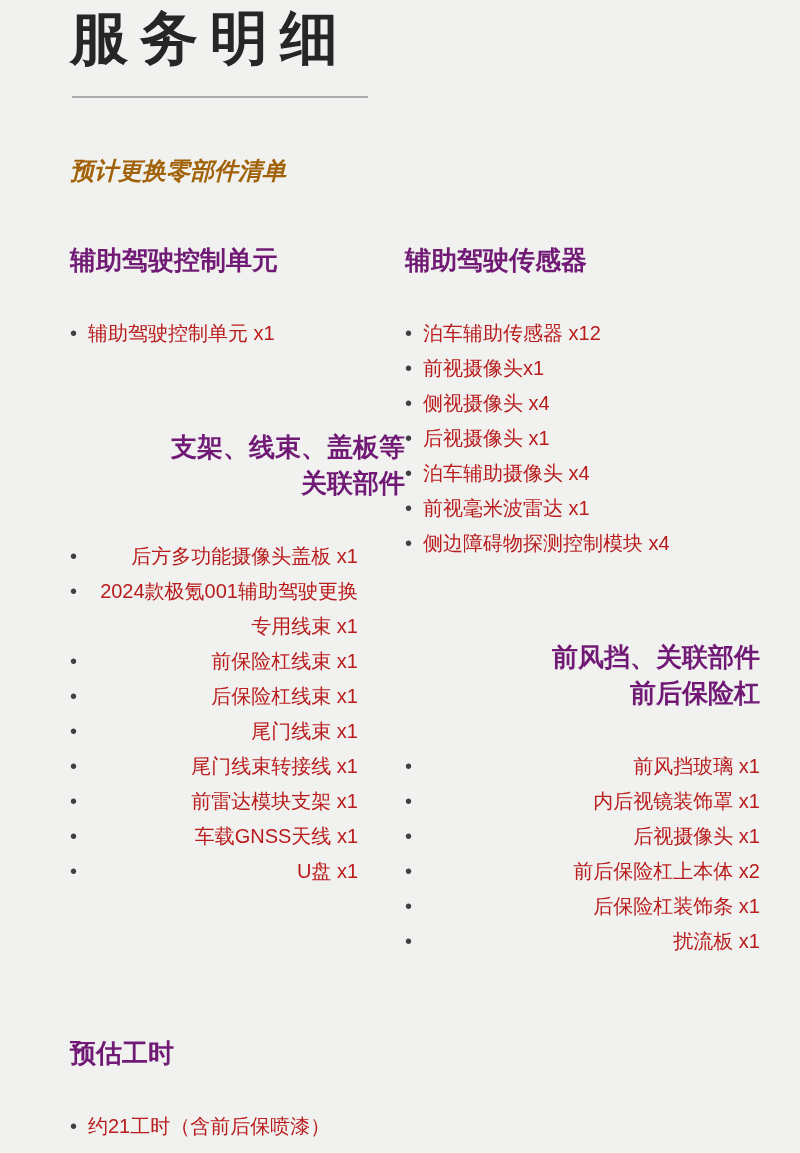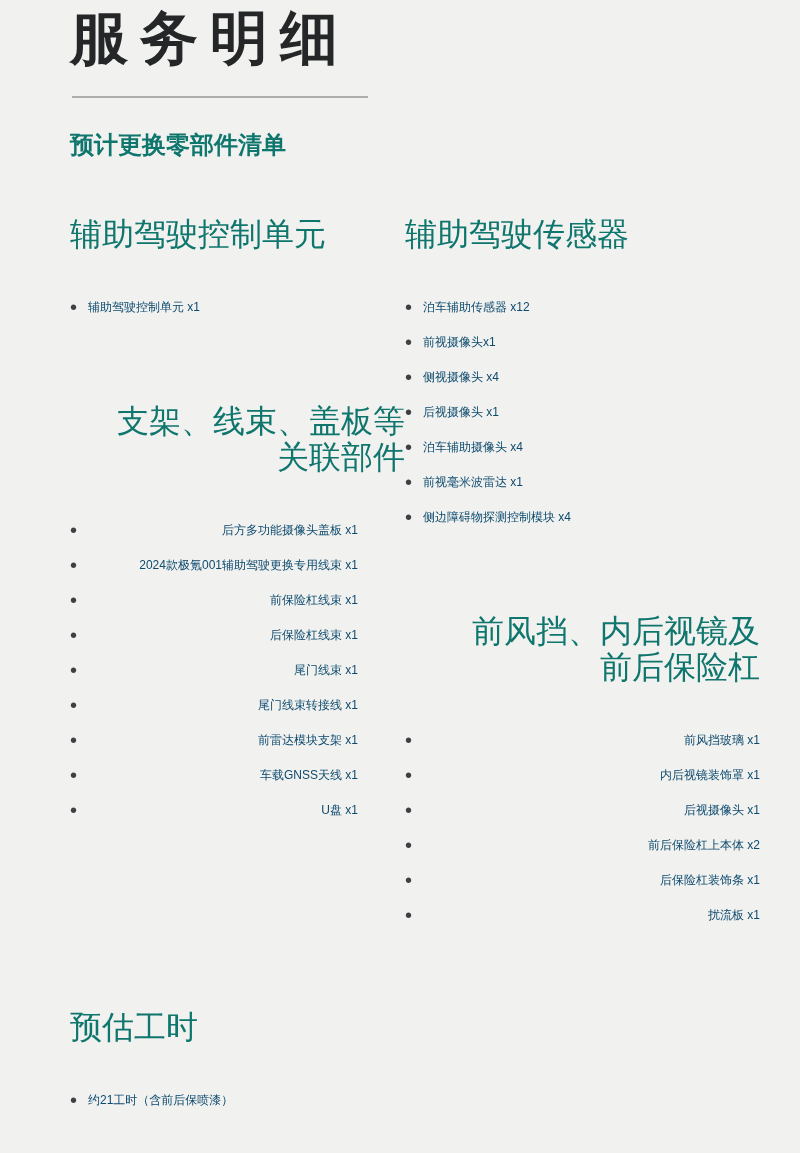--- a/index.html
+++ b/index.html
@@ -30,11 +30,12 @@
     background: #aeaeae;
   }
   .subtitle {
-    margin-top: 32px;
+    margin-top: 58px;
     font-size: 24px;
     line-height: 30px;
     font-weight: 700;
-    color: #0f766e;
+    color: #a16207;
+    font-style: italic;
   }
 
   .columns { display: flex; align-items: flex-start; margin-top: 56px; }

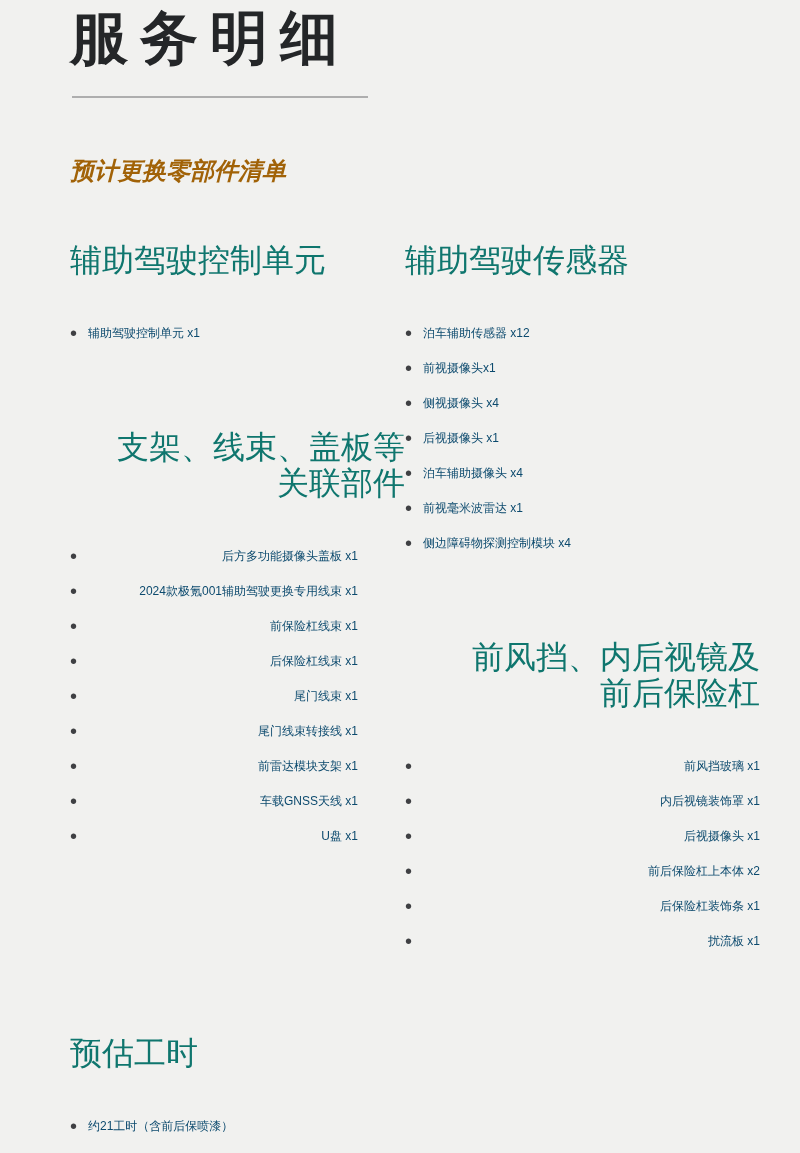--- a/index.html
+++ b/index.html
@@ -44,10 +44,10 @@
 
   .section + .section { margin-top: 78px; text-align: right; }
   .section-heading {
-    font-size: 32px;
+    font-size: 26px;
     line-height: 36px;
-    font-weight: 400;
-    color: #0f766e;
+    font-weight: 700;
+    color: #701a75;
   }
   .section-heading span { display: block; }
 

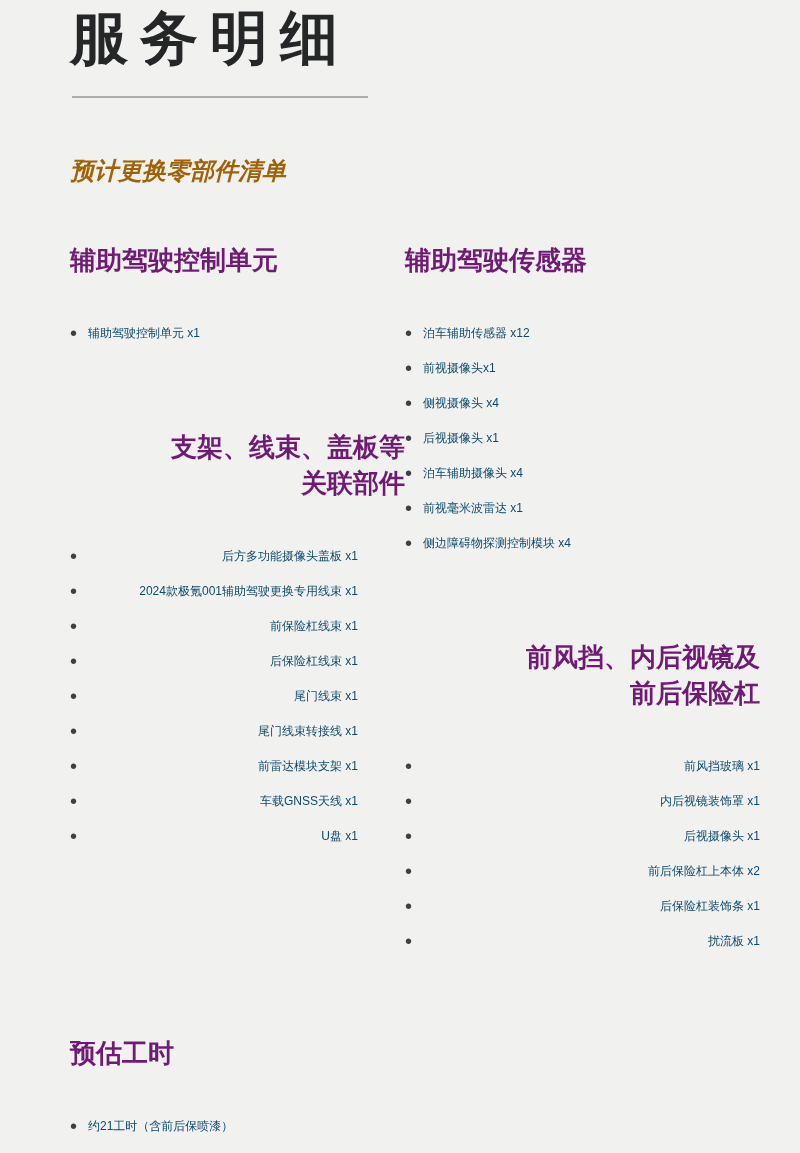--- a/index.html
+++ b/index.html
@@ -55,9 +55,9 @@
   .item {
     position: relative;
     padding-left: 18px;
-    font-size: 12px;
+    font-size: 20px;
     line-height: 35px;
-    color: #0c4a6e;
+    color: #b91c1c;
   }
   .item::before {
     content: "\2022";

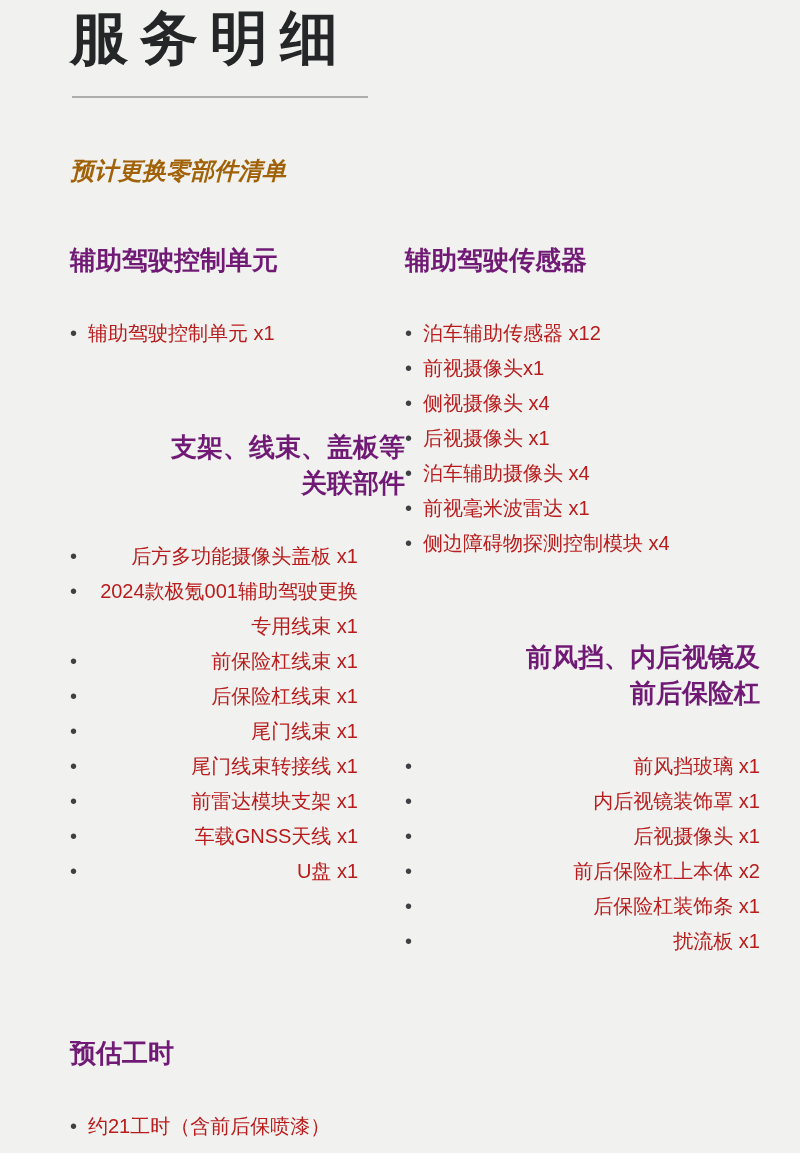--- a/index.html
+++ b/index.html
@@ -134,7 +134,7 @@
 
       <div class="section">
         <div class="section-heading">
-          <span>前风挡、内后视镜及</span>
+          <span>前风挡、关联部件</span>
           <span>前后保险杠</span>
         </div>
         <div class="items">

